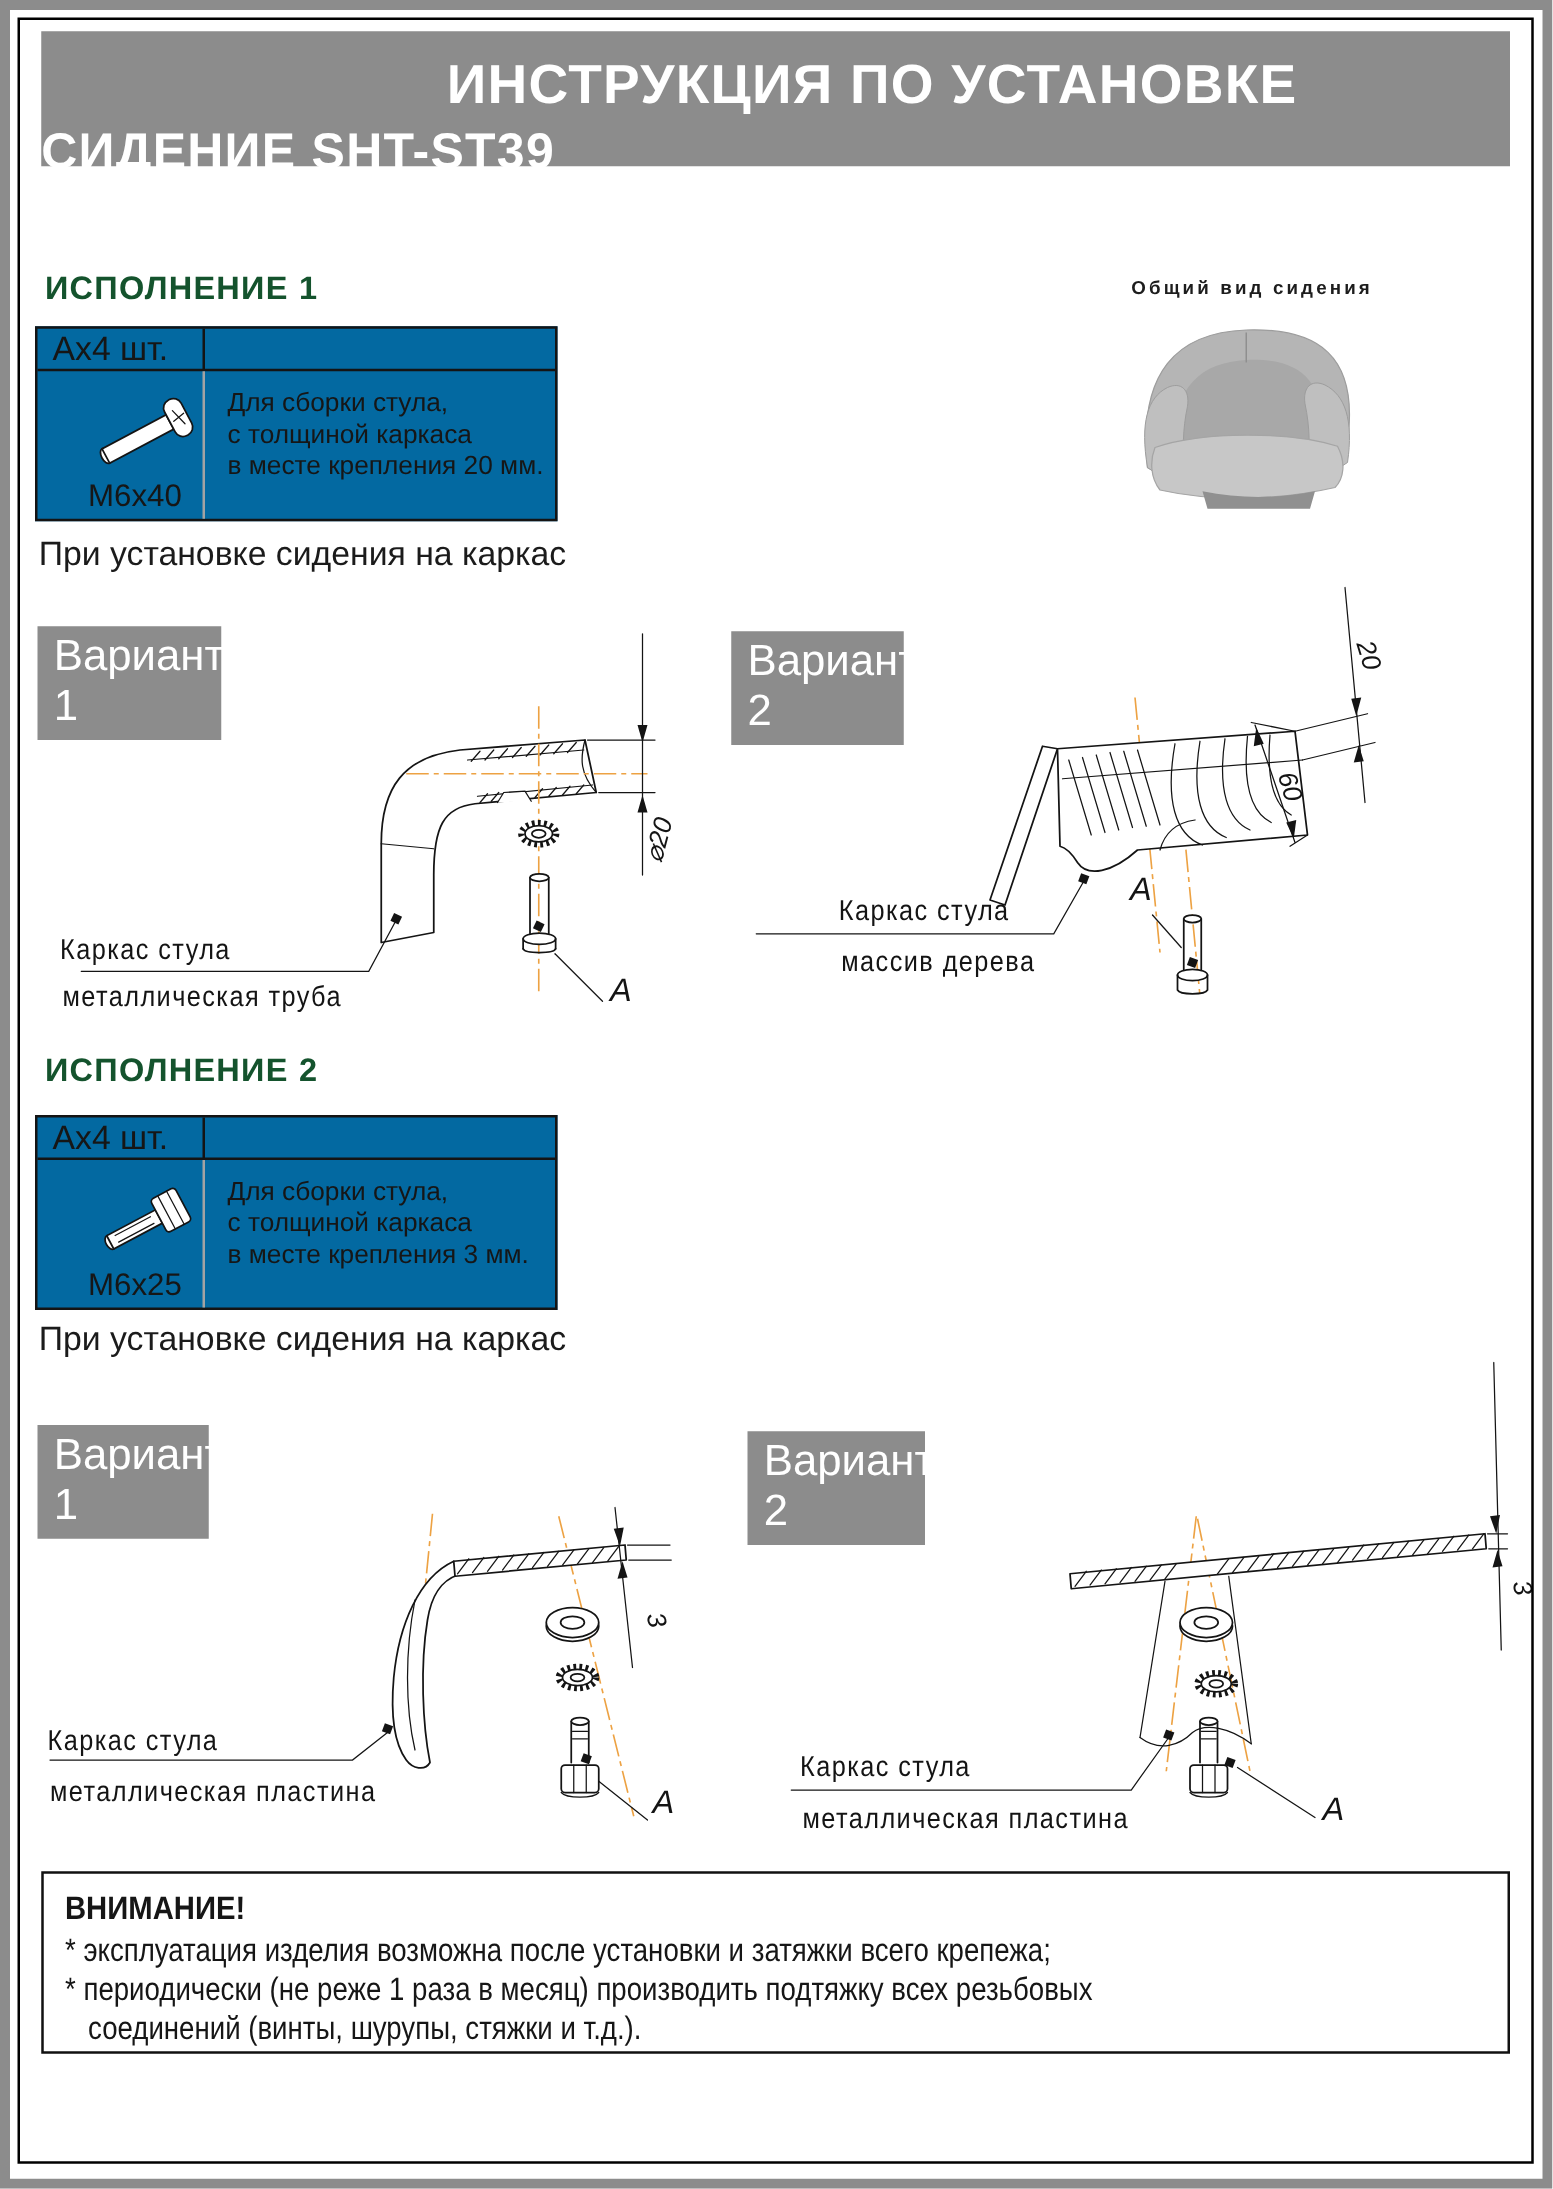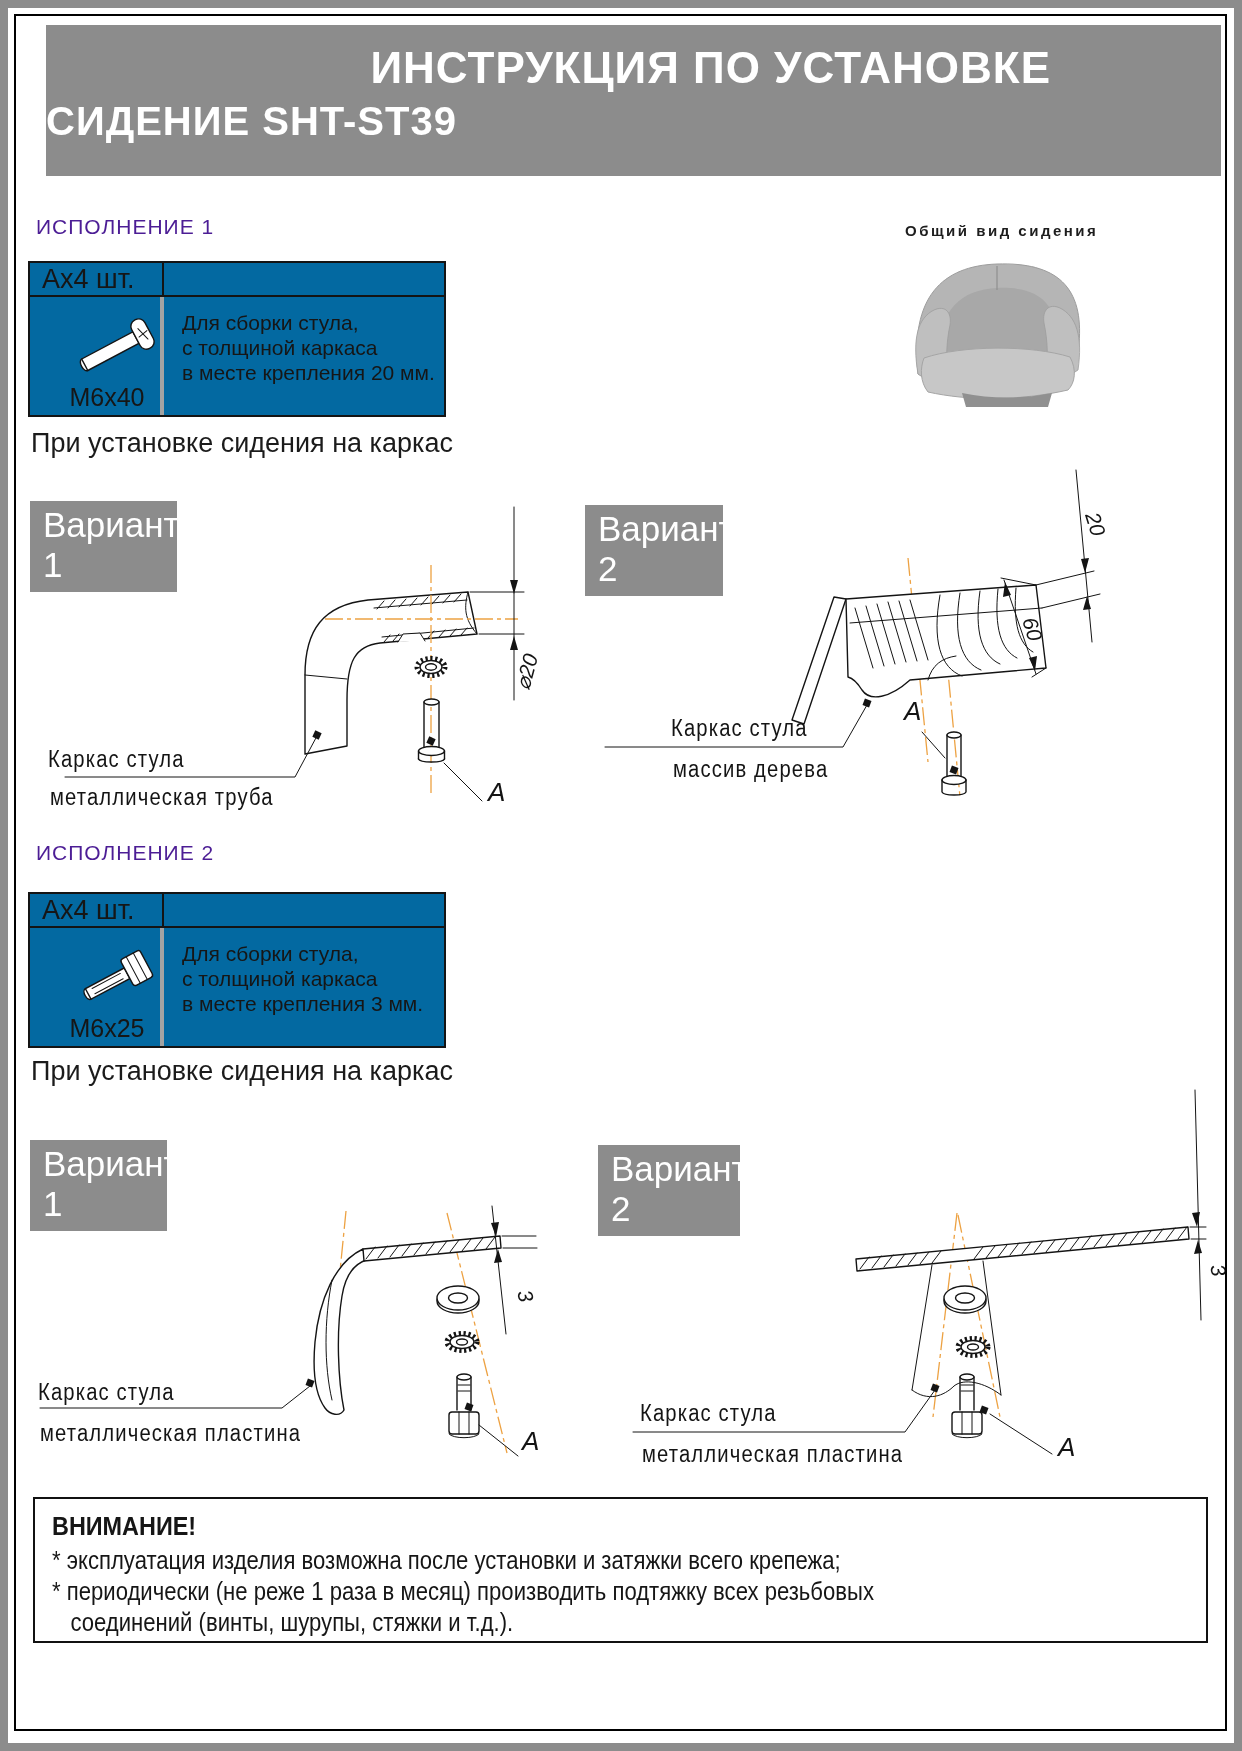--- a/index.html
+++ b/index.html
@@ -13,7 +13,7 @@
   .frame-outer{position:absolute;inset:0;border:8px solid var(--band,#8c8c8c);pointer-events:none;z-index:50;}
   .frame-inner{position:absolute;left:14px;top:14px;right:15px;bottom:20px;border:2px solid #000;pointer-events:none;z-index:50;}
   
-  .band{left:33px;top:25px;width:1175px;height:151px;background:var(--band,#8c8c8c);margin-left:13px;}
+  .band{left:33px;top:25px;width:1175px;height:108px;background:var(--band,#8c8c8c);}
   .band .t1{padding:16px 170px 0 0;text-align:right;color:#fff;font-weight:bold;font-size:44px;line-height:54px;letter-spacing:1px;}
   .band .t2{padding:2px 170px 0 0;text-align:left;color:#fff;font-weight:bold;font-size:40px;line-height:48px;letter-spacing:1px;}
   .sec-heading{font-size:21px;letter-spacing:1px;color:#4c1d95;}

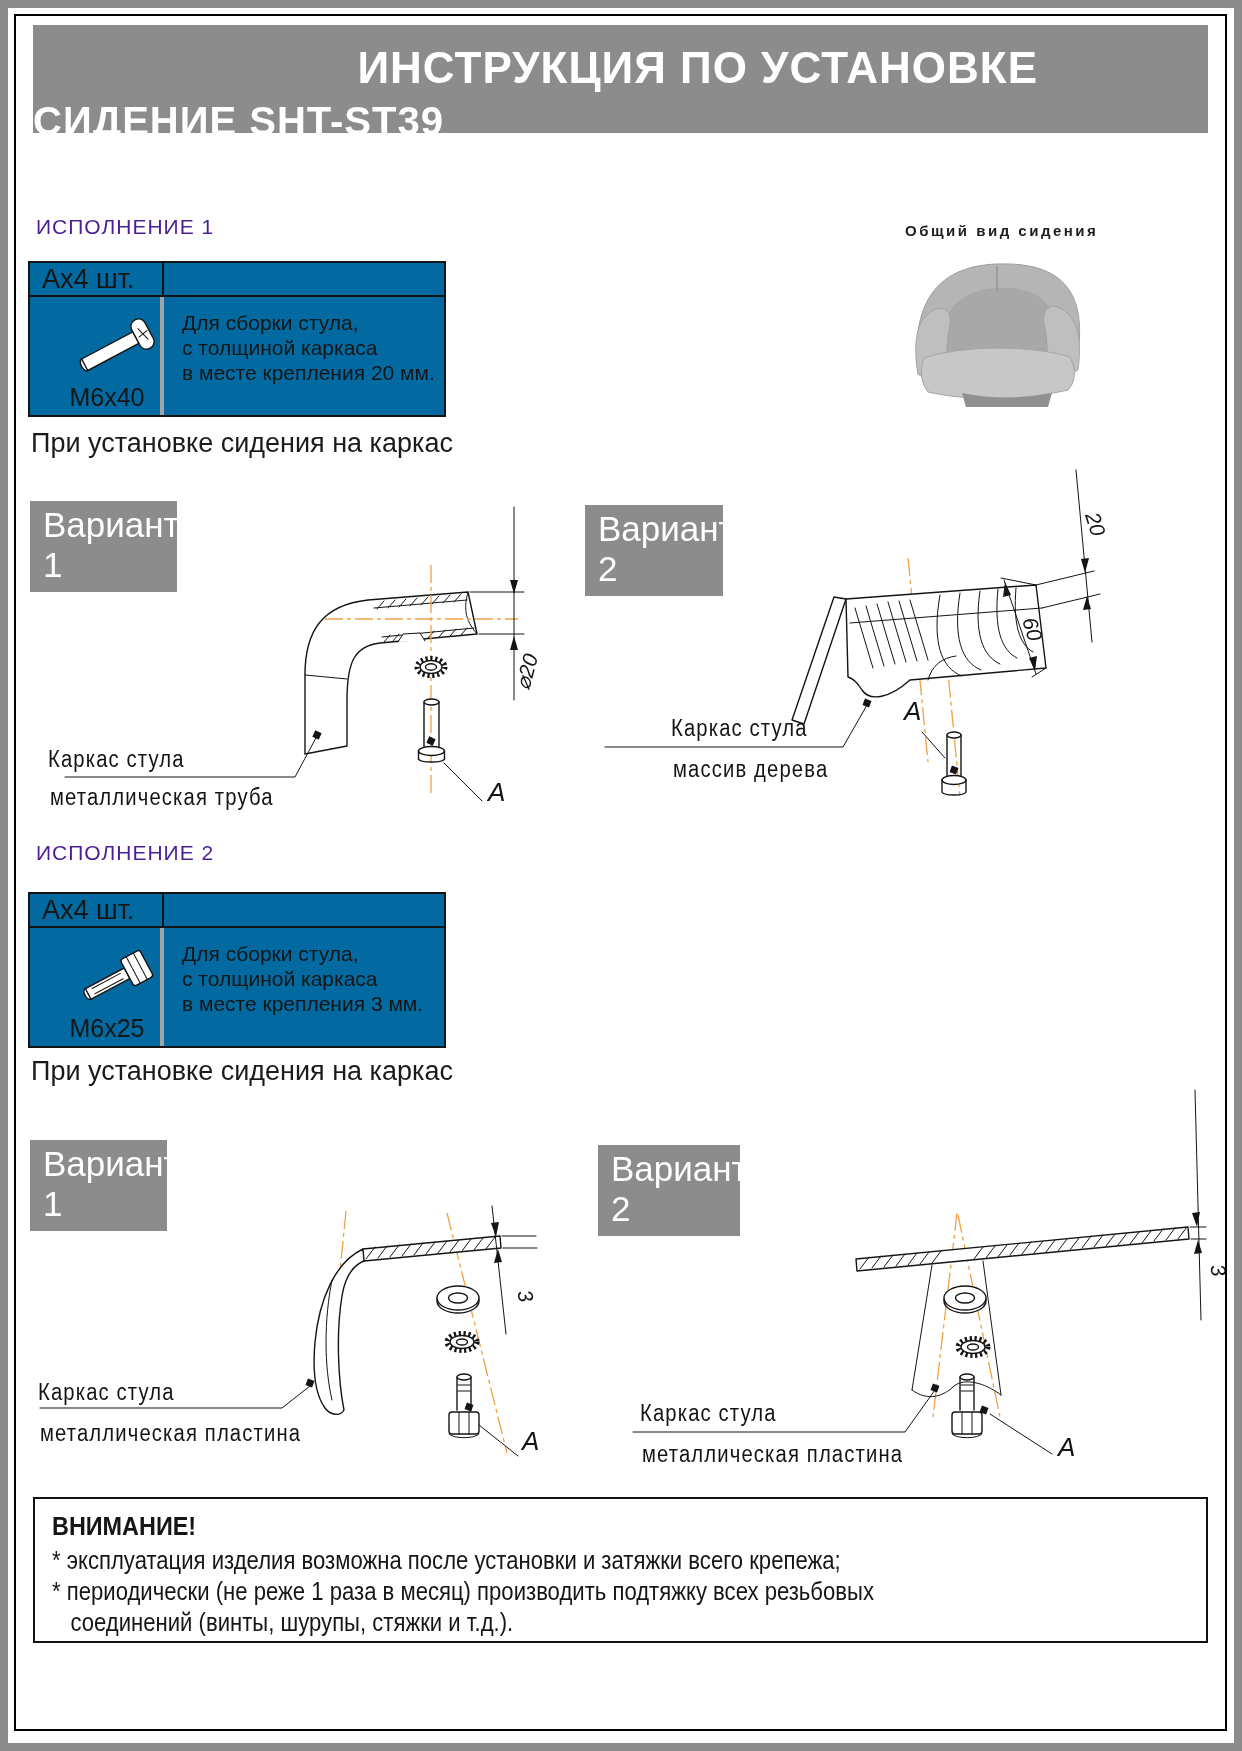--- a/index.html
+++ b/index.html
@@ -16,7 +16,7 @@
   .band{left:33px;top:25px;width:1175px;height:108px;background:var(--band,#8c8c8c);}
   .band .t1{padding:16px 170px 0 0;text-align:right;color:#fff;font-weight:bold;font-size:44px;line-height:54px;letter-spacing:1px;}
   .band .t2{padding:2px 170px 0 0;text-align:left;color:#fff;font-weight:bold;font-size:40px;line-height:48px;letter-spacing:1px;}
-  .sec-heading{font-size:21px;letter-spacing:1px;color:#4c1d95;}
+  .sec-heading{font-size:26px;letter-spacing:1px;color:#14532d;font-weight:bold;}
   .overview-caption{font-size:15px;font-weight:bold;letter-spacing:2.5px;color:#1d1d1d;}
   
   .ptable{width:414px;height:152px;border:2px solid #141414;display:grid;grid-template-columns:134px 1fr;grid-template-rows:34px 1fr;background:#0369a1;box-sizing:content-box;}

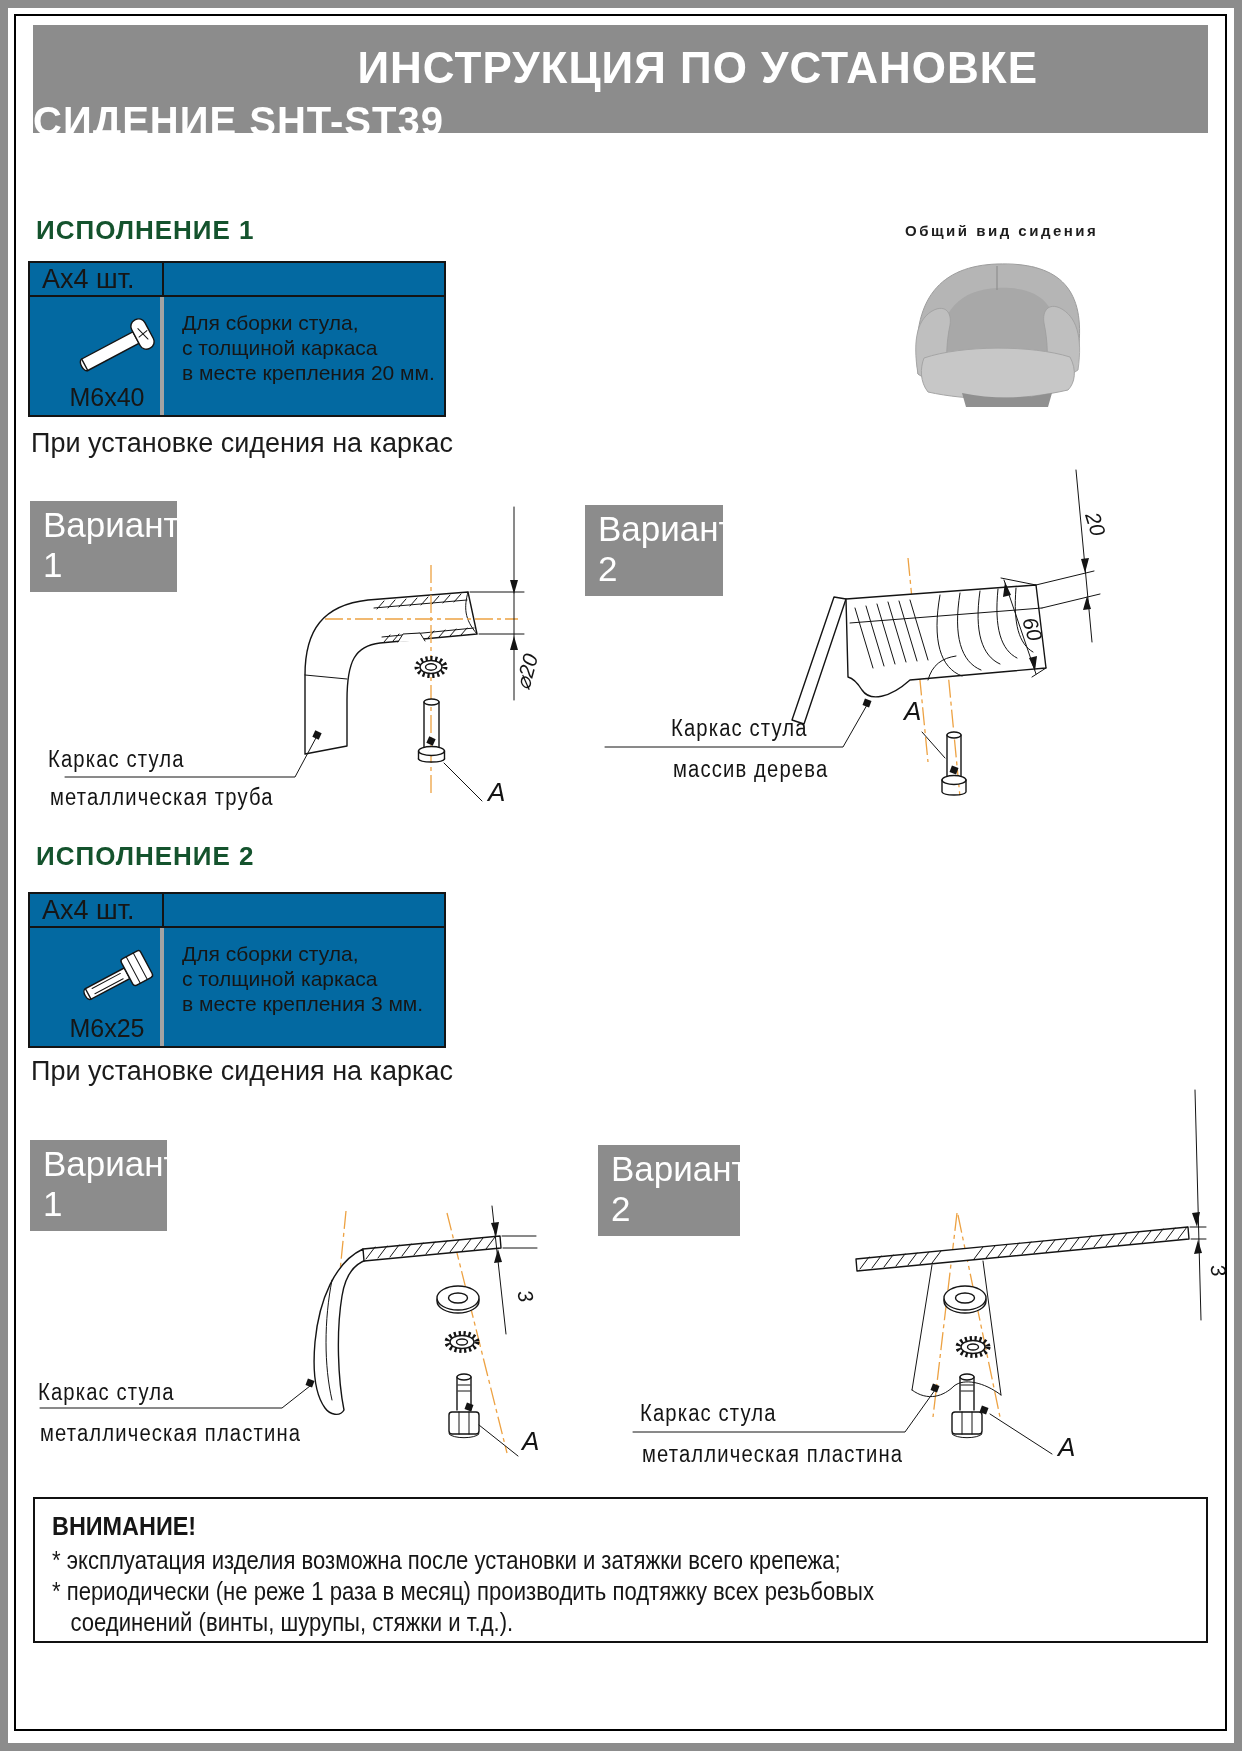--- a/index.html
+++ b/index.html
@@ -22,7 +22,7 @@
   .ptable{width:414px;height:152px;border:2px solid #141414;display:grid;grid-template-columns:134px 1fr;grid-template-rows:34px 1fr;background:#0369a1;box-sizing:content-box;}
   .ptable .c1{border-right:2px solid #141414;border-bottom:2px solid #141414;font-size:27px;padding:1px 0 0 12px;}
   .ptable .c2{border-bottom:2px solid #141414;}
-  .ptable .c3{border-right:4px solid #a3a3a3;position:relative;margin-left:24px;}
+  .ptable .c3{border-right:2px solid #a3a3a3;position:relative;margin-left:24px;}
   .ptable .c4{font-size:21px;line-height:25px;padding:13px 0 0 18px;}
   .part-label{position:absolute;bottom:3px;left:0;right:0;text-align:center;font-size:25px;}
   .part-ico{position:absolute;left:6px;top:4px;}

